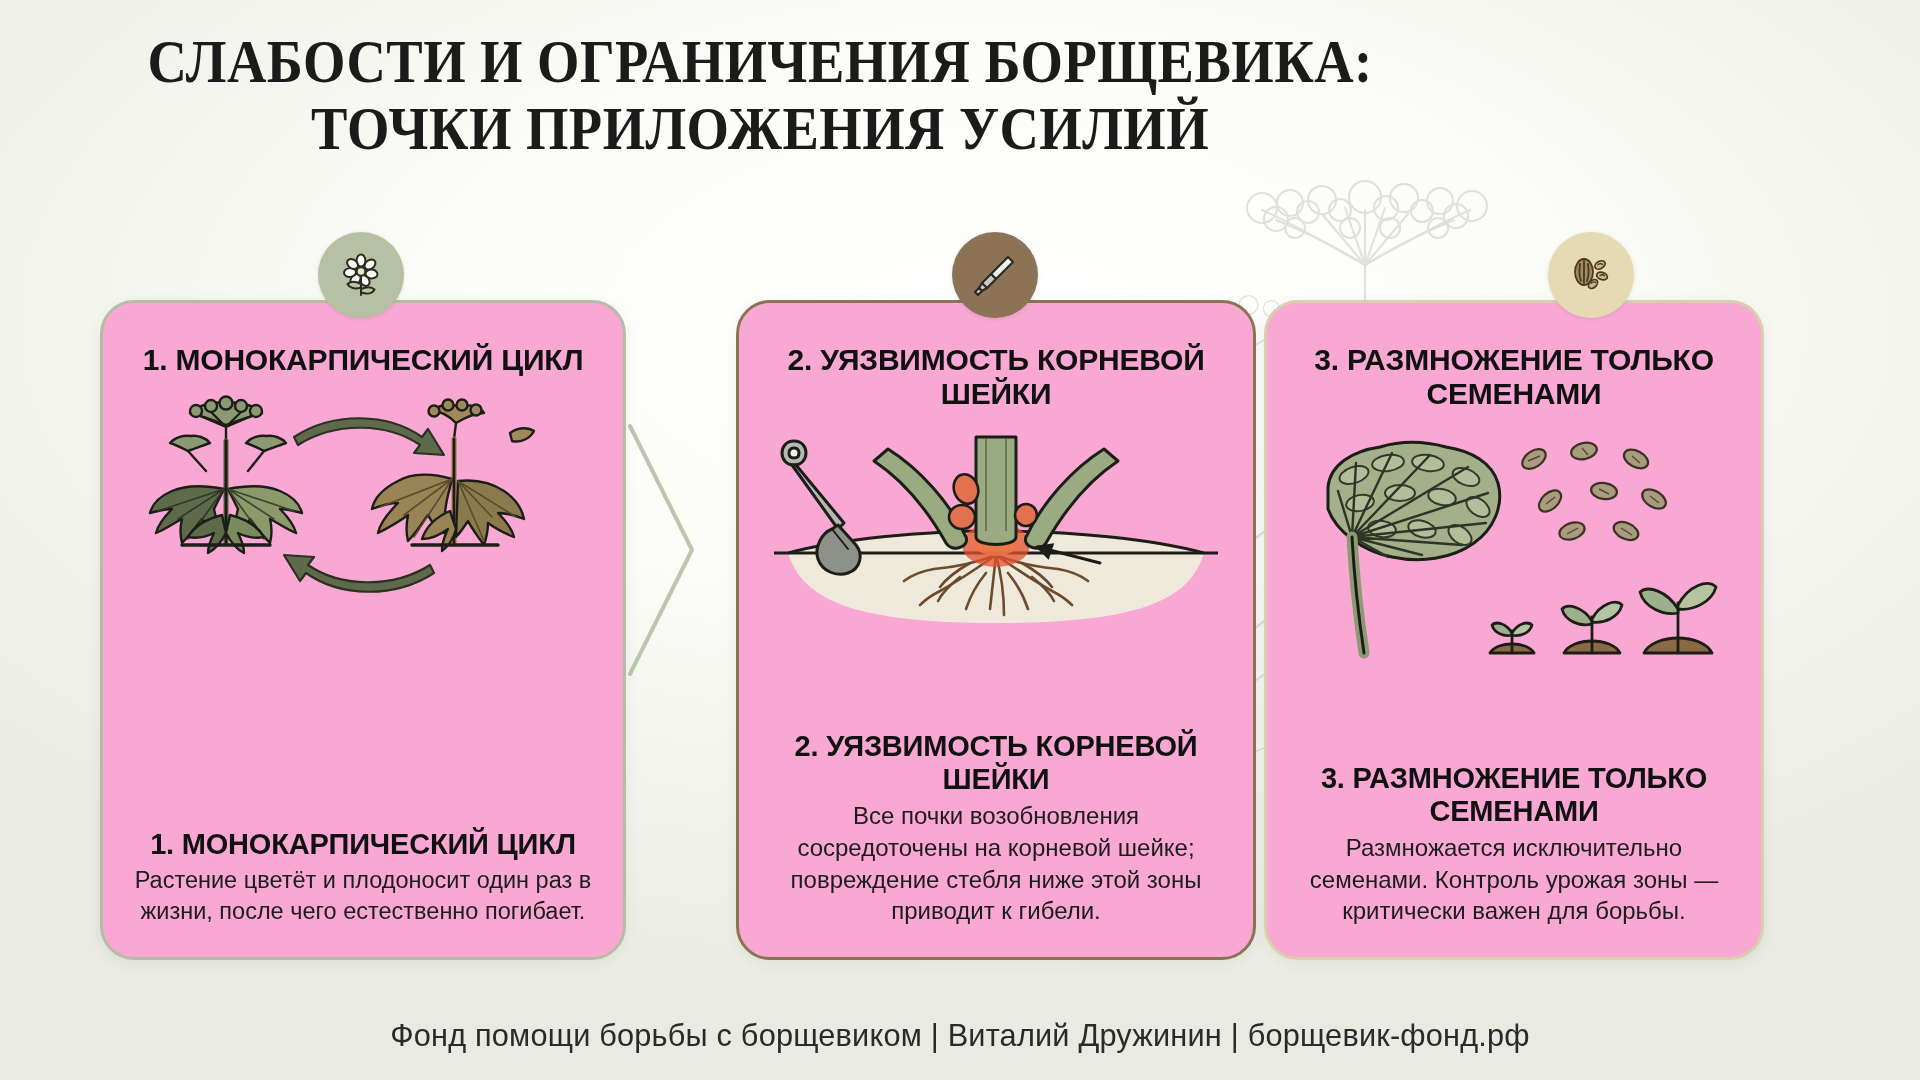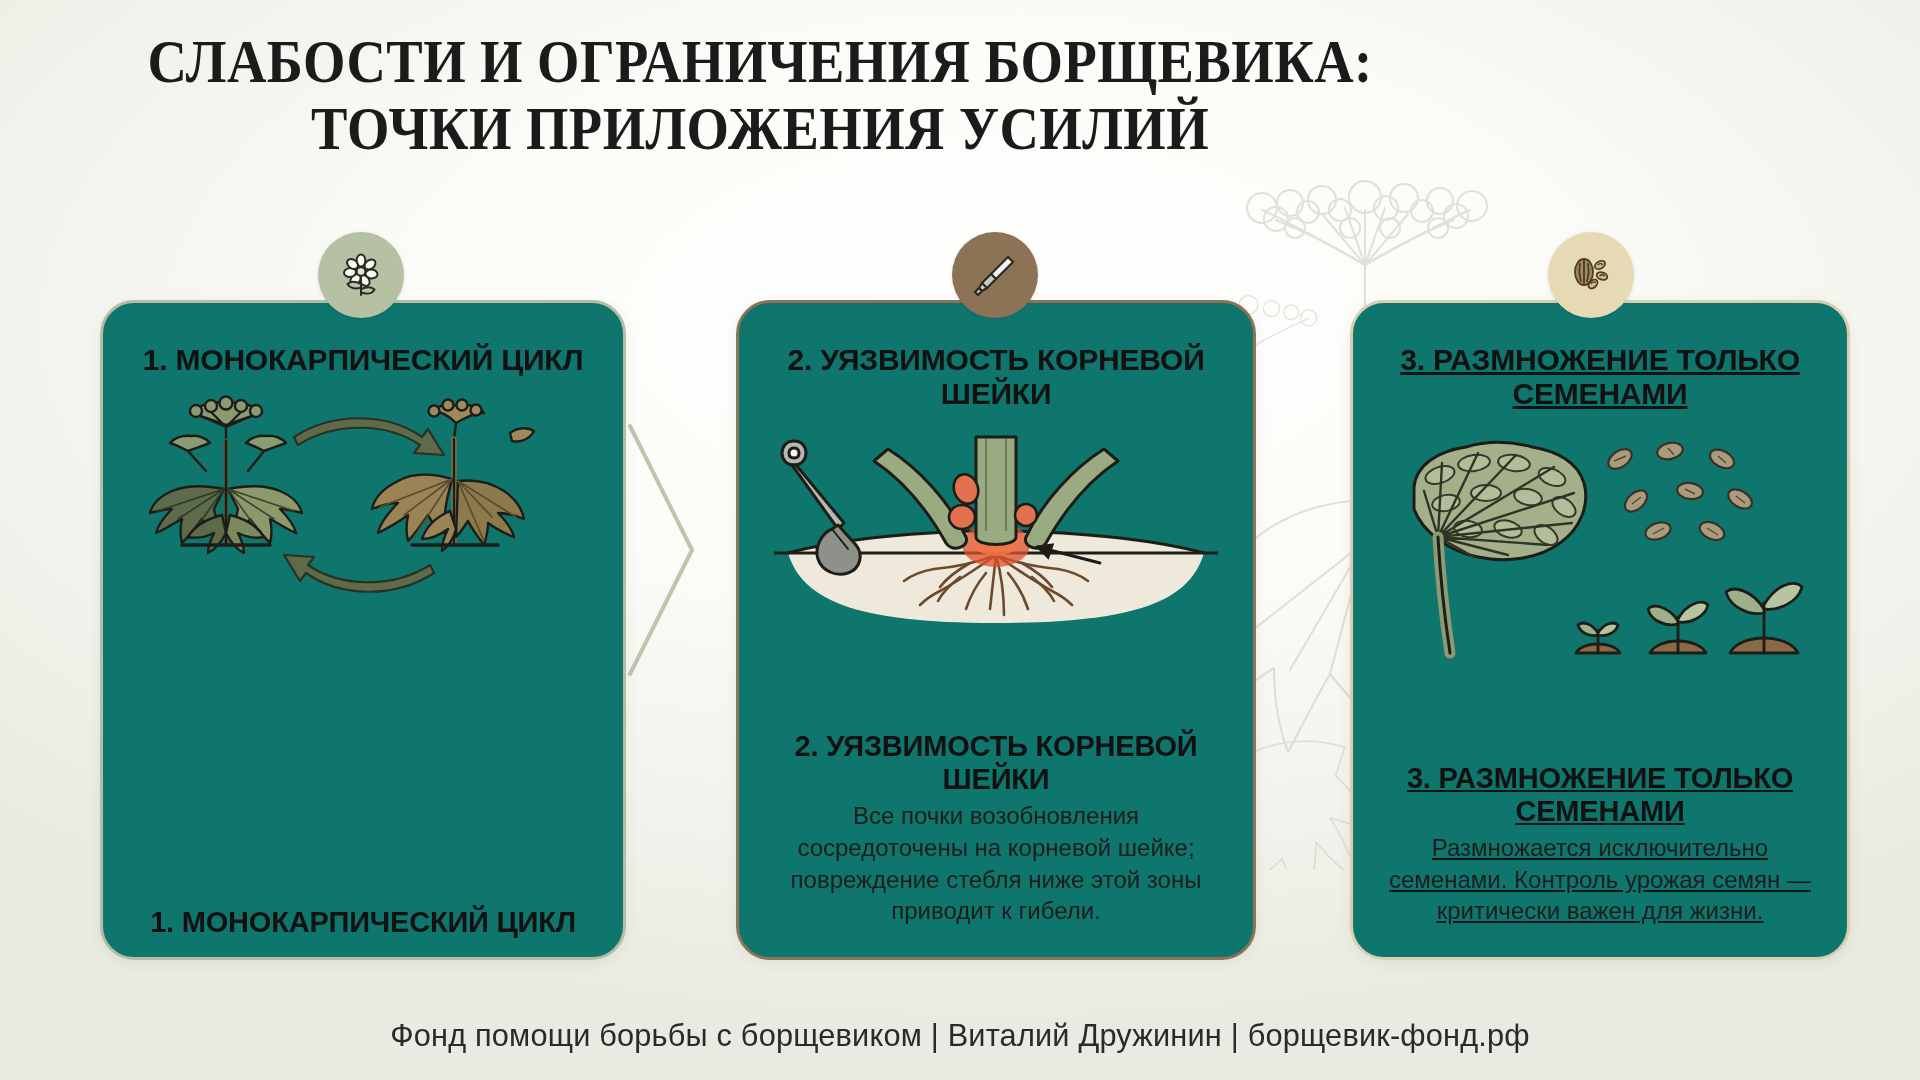--- a/index.html
+++ b/index.html
@@ -46,7 +46,7 @@
     position:absolute;
     top:0;
     height:660px;
-    background:#0f766e;
+    background:#f9a8d4;
     border-radius:34px;
     border:3px solid #b9c0a7;
     box-shadow:0 3px 14px rgba(60,60,40,.07);

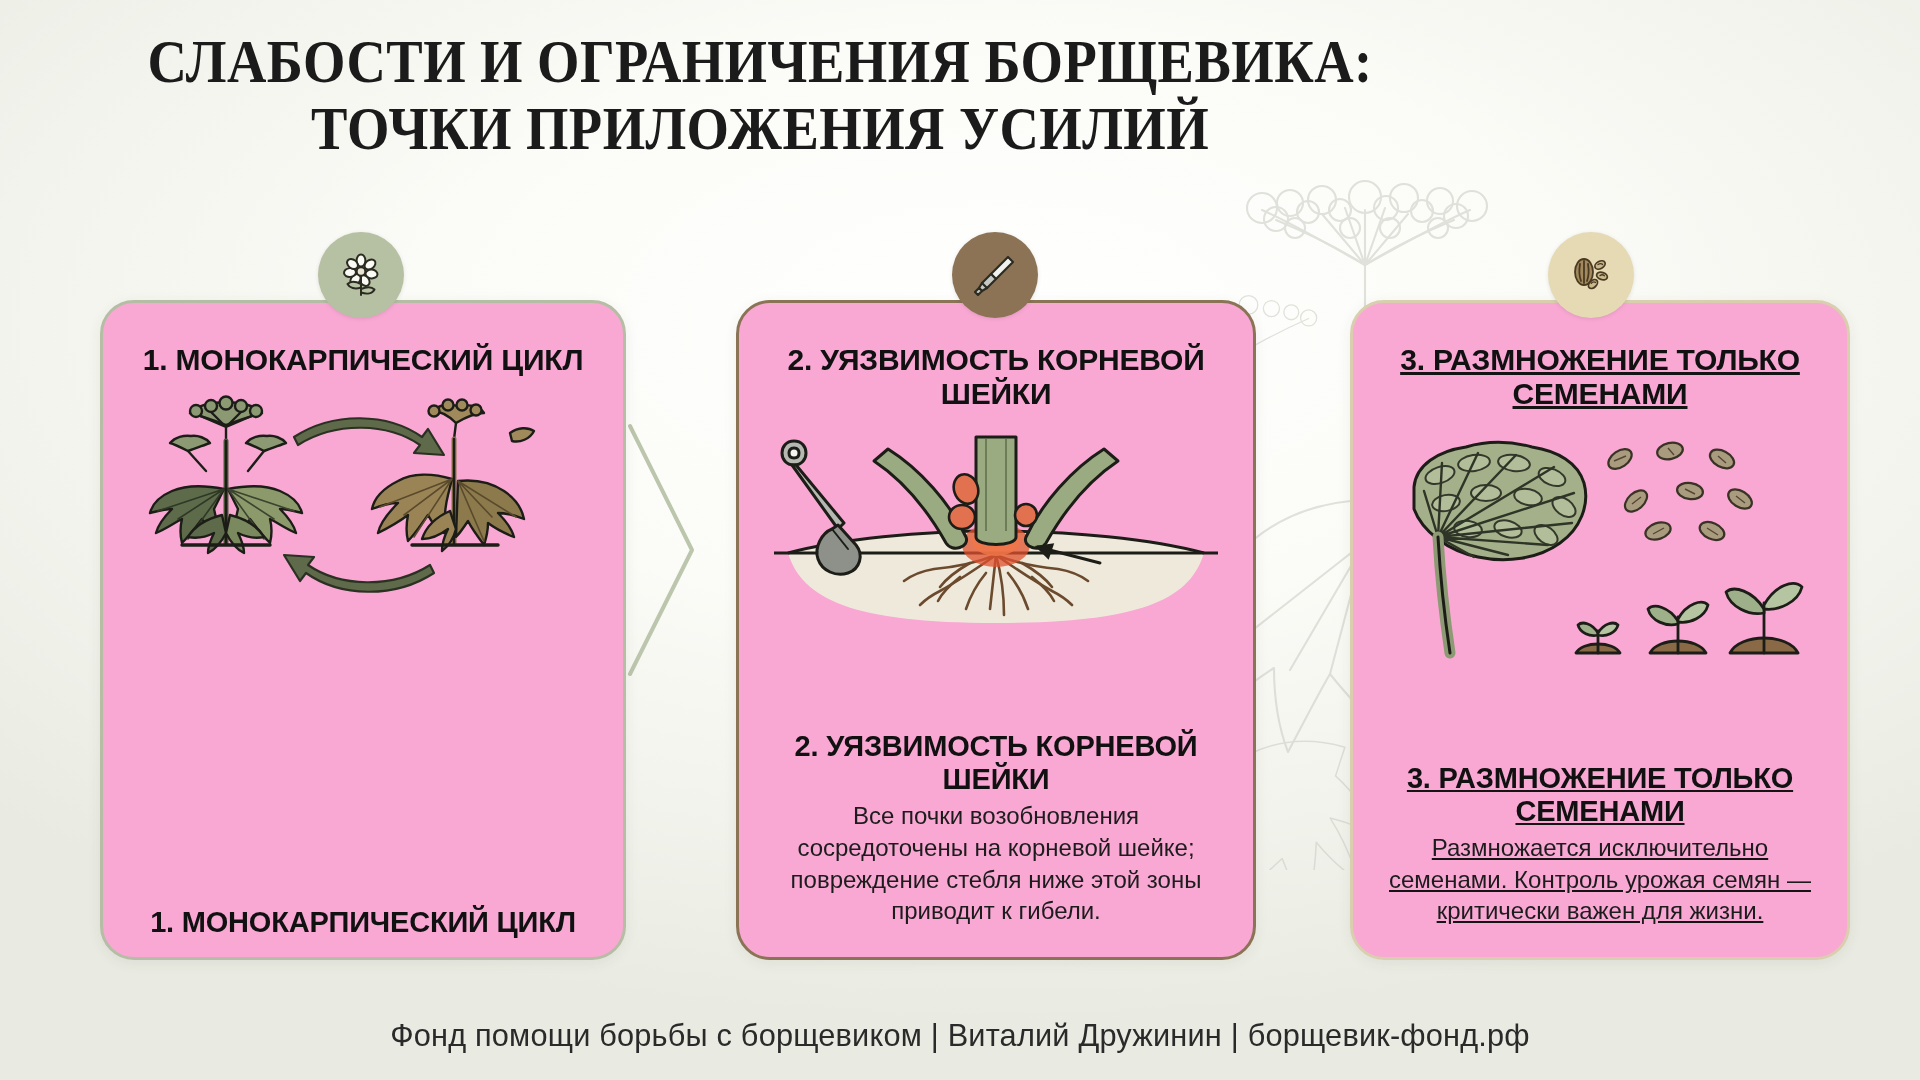--- a/index.html
+++ b/index.html
@@ -55,7 +55,7 @@
   }
   #card-1{ left:100px;  width:526px; border-color:#b5bda4; }
   #card-2{ left:736px;  width:520px; border-color:#8b7355; }
-  #card-3{ left:1350px; width:500px; border-color:#d9cfae;text-decoration:underline; }
+  #card-3{ left:1264px; width:500px; border-color:#d9cfae; }
 
   
   .badge{

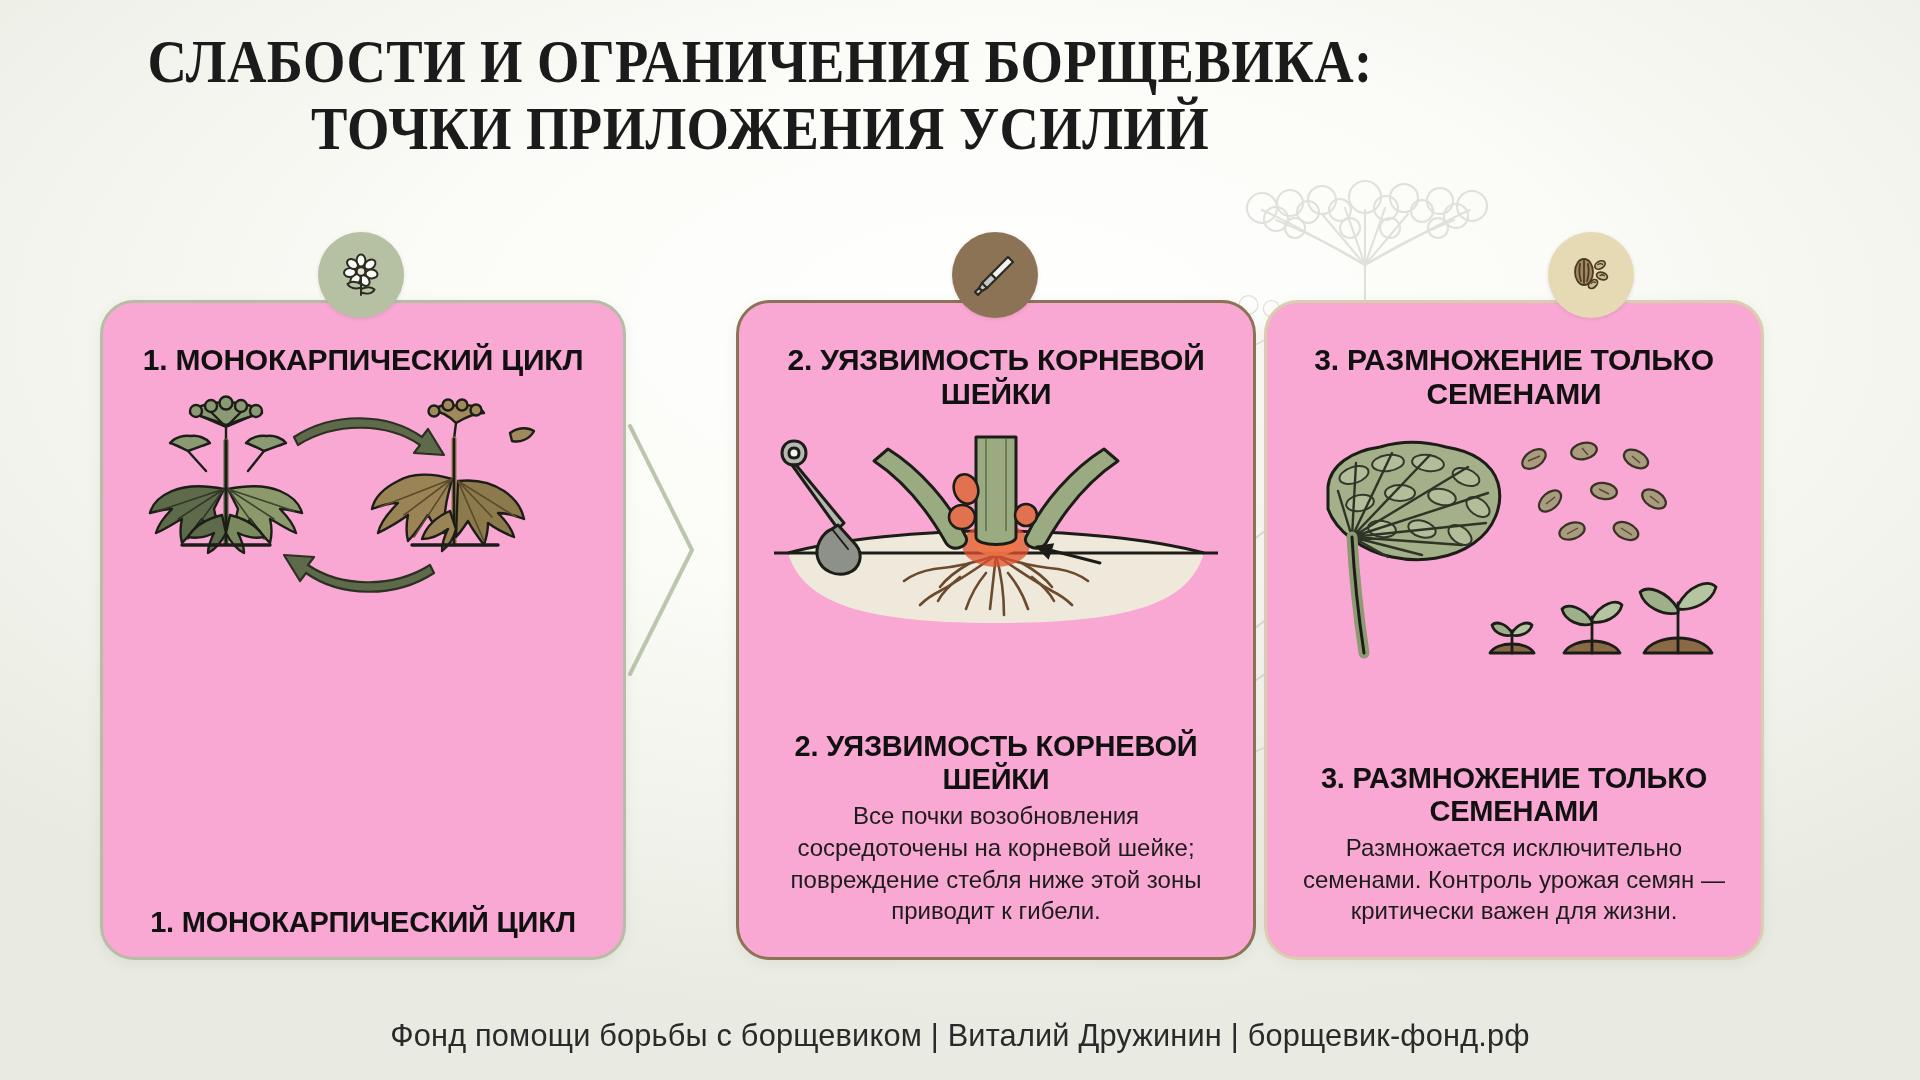--- a/index.html
+++ b/index.html
@@ -498,7 +498,7 @@
     </div>
 
     <div class="card-subhead">3. РАЗМНОЖЕНИЕ ТОЛЬКО СЕМЕНАМИ</div>
-    <div class="card-body">Размножается исключительно семенами. Контроль урожая семян — критически важен для жизни.</div>
+    <div class="card-body">Размножается исключительно семенами. Контроль урожая зоны — критически важен для борьбы.</div>
   </div>
 </div>
 

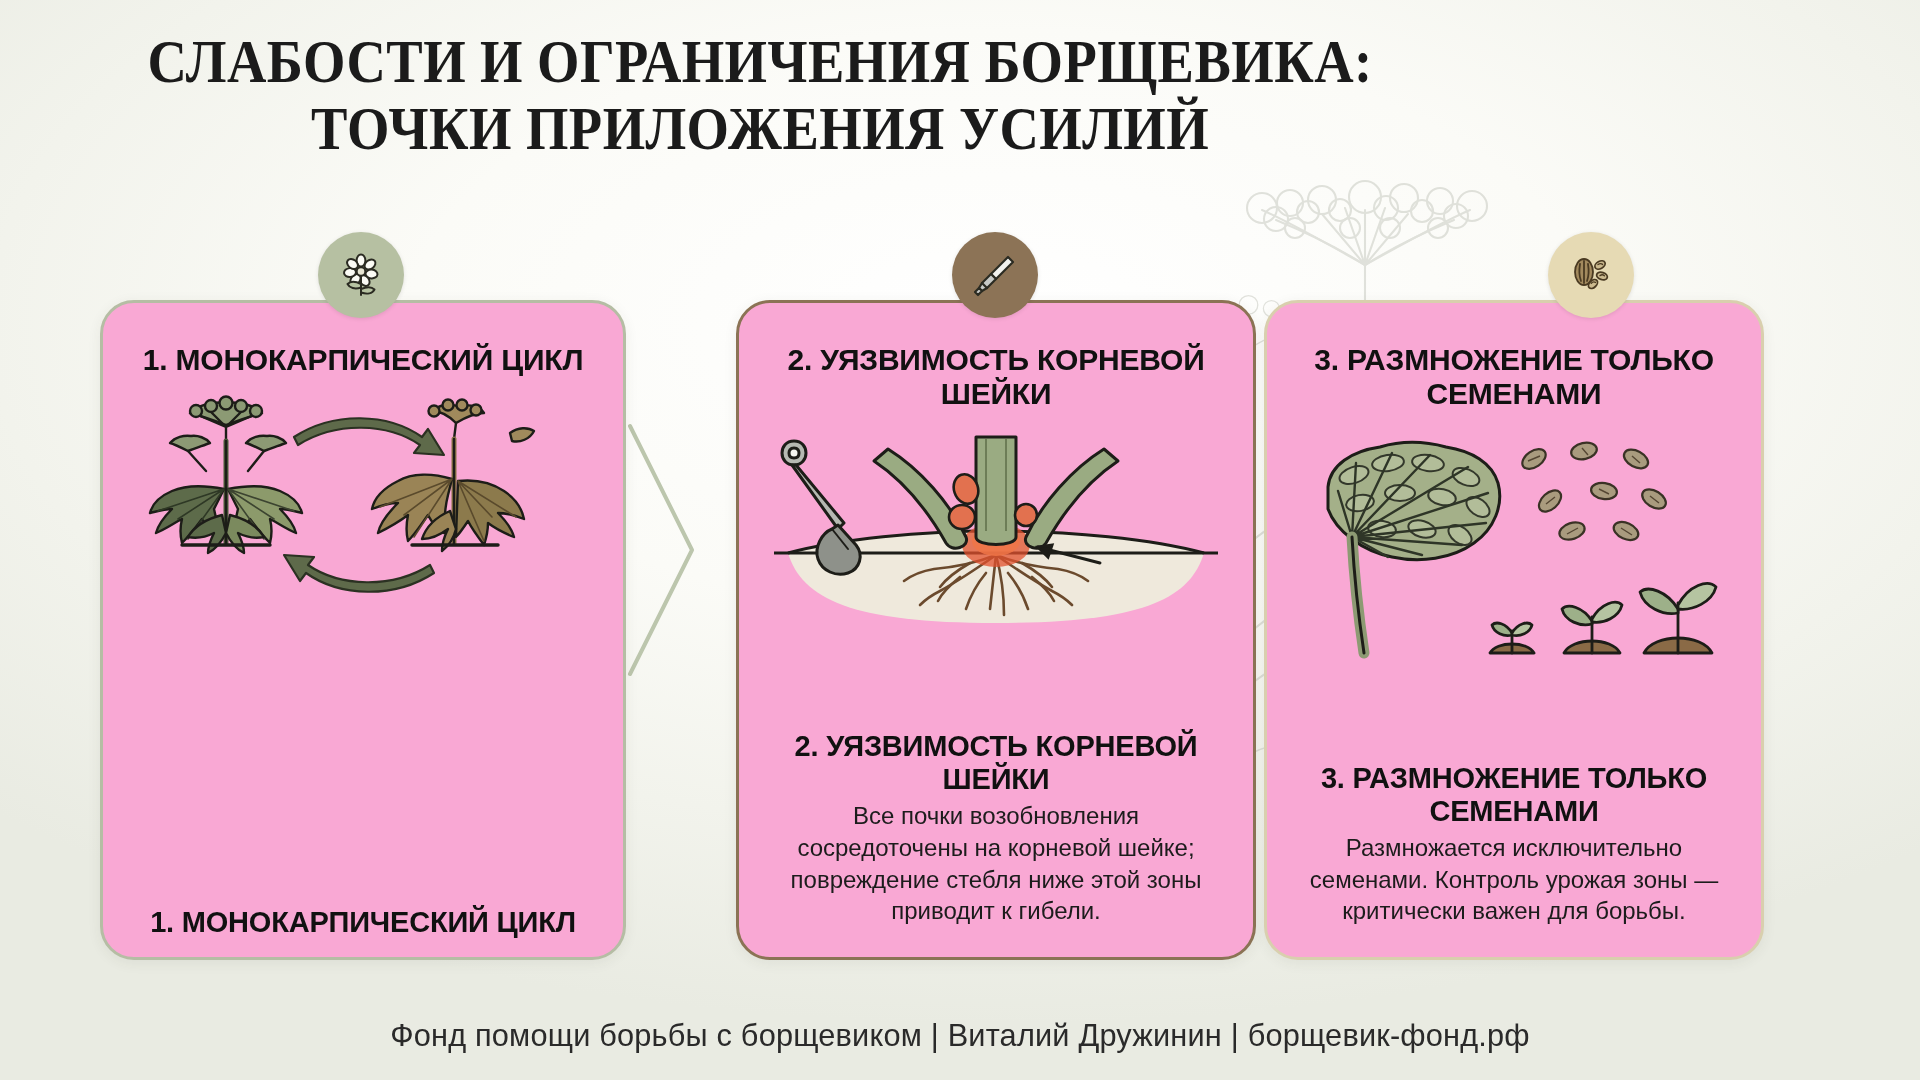--- a/index.html
+++ b/index.html
@@ -349,6 +349,7 @@
     </div>
 
     <div class="card-subhead">1. МОНОКАРПИЧЕСКИЙ ЦИКЛ</div>
+    <div class="card-body">Растение цветёт и плодоносит один раз в жизни, после чего естественно погибает.</div>
   </div>
 
   <div class="card" id="card-2">

